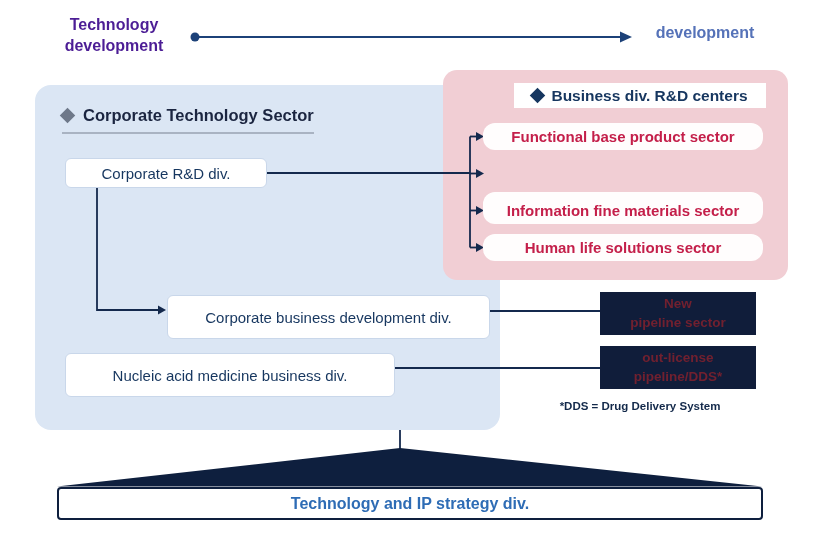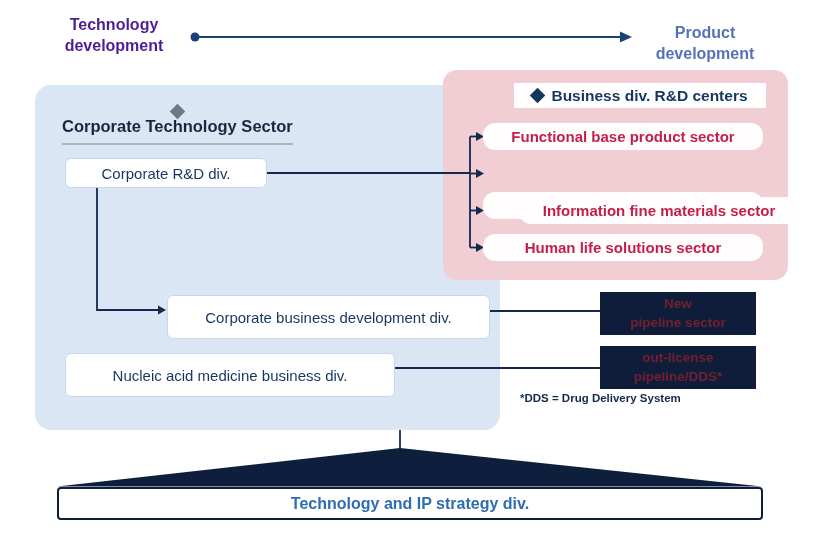--- a/index.html
+++ b/index.html
@@ -70,7 +70,6 @@
     <span>development</span>
   </div>
   <div class="flow-label flow-right">
-    <span>Product</span>
     <span>development</span>
   </div>
 

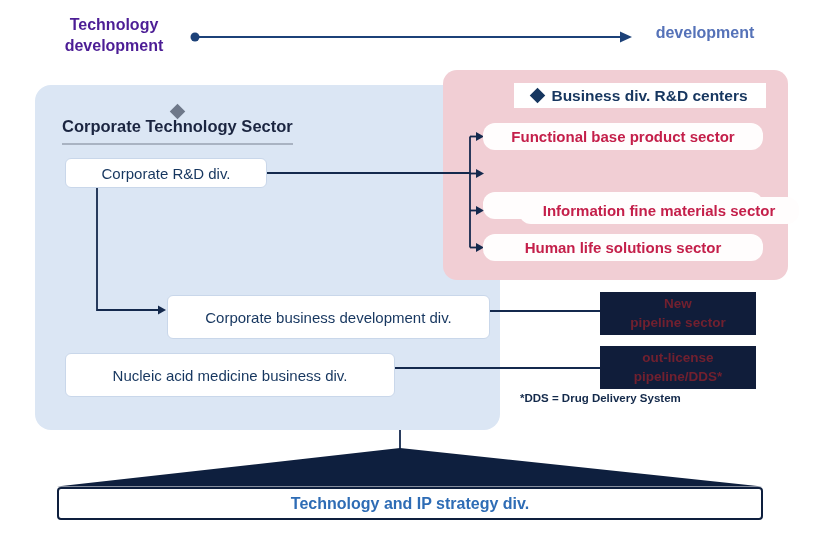--- a/index.html
+++ b/index.html
@@ -22,8 +22,8 @@
   .diamond-gray { background:#6e7889; }
   .diamond-navy { background:#16365f; }
 
-  .corp-title { position:absolute; left:62px; top:106px; display:inline-flex; align-items:center; 
-    padding-bottom:7px; border-bottom:2px solid #a9b3c2;flex-direction:column; }
+  .corp-title { position:absolute; left:62px; top:106px; display:inline-flex; align-items:center; gap:10px;
+    padding-bottom:7px; border-bottom:2px solid #a9b3c2; }
   .corp-title .txt { font-size:16.5px; font-weight:700; color:#1b2540; }
 
   .bizrd-title { position:absolute; left:514px; top:83px; width:252px; height:25px; background:#ffffff;

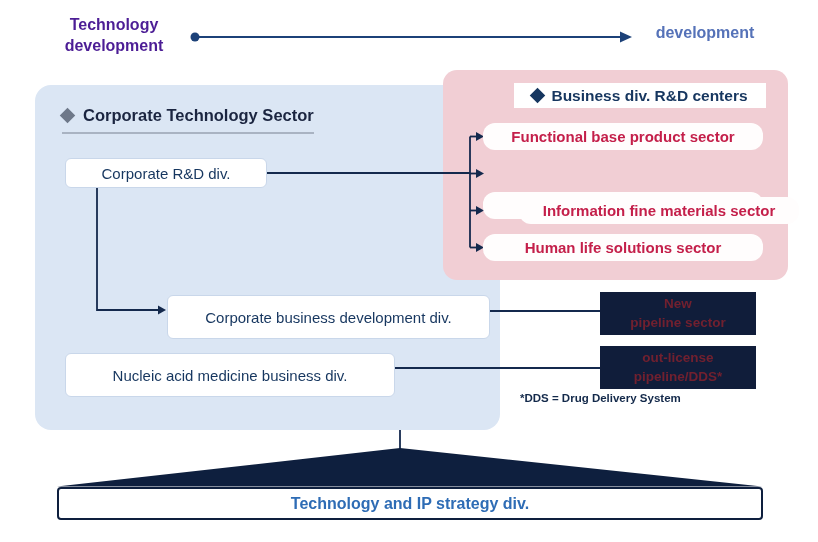--- a/index.html
+++ b/index.html
@@ -42,7 +42,7 @@
     font-size:15px; font-weight:700; color:#c41f4a; }
   .sector-0 { top:123px; }
   .sector-1 { top:160px;margin-top:32px; }
-  .sector-2 { top:197px;margin-left:36px; }
+  .sector-2 { top:197px; }
   .sector-3 { top:234px; }
 
   .dark-box { position:absolute; left:600px; width:156px; height:43px; background:#101d3a;

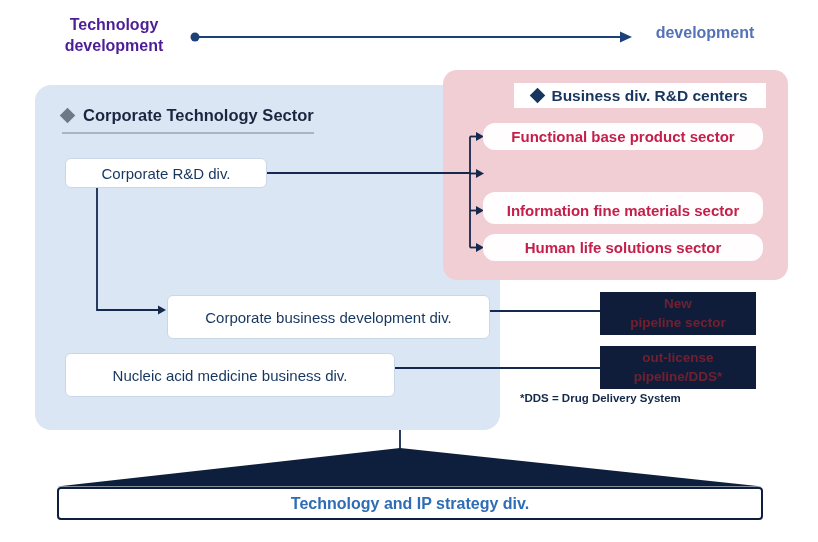--- a/index.html
+++ b/index.html
@@ -52,7 +52,7 @@
   .dark-out { top:346px; }
   .dark-box span { display:block; }
 
-  .footnote { position:absolute; left:520px; top:392px; width:240px; text-align:left;
+  .footnote { position:absolute; left:520px; top:400px; width:240px; text-align:center;
     font-size:11.5px; font-weight:700; color:#13294a; }
 
   .strategy-box { position:absolute; left:57px; top:487px; width:706px; height:33px; background:#ffffff;

